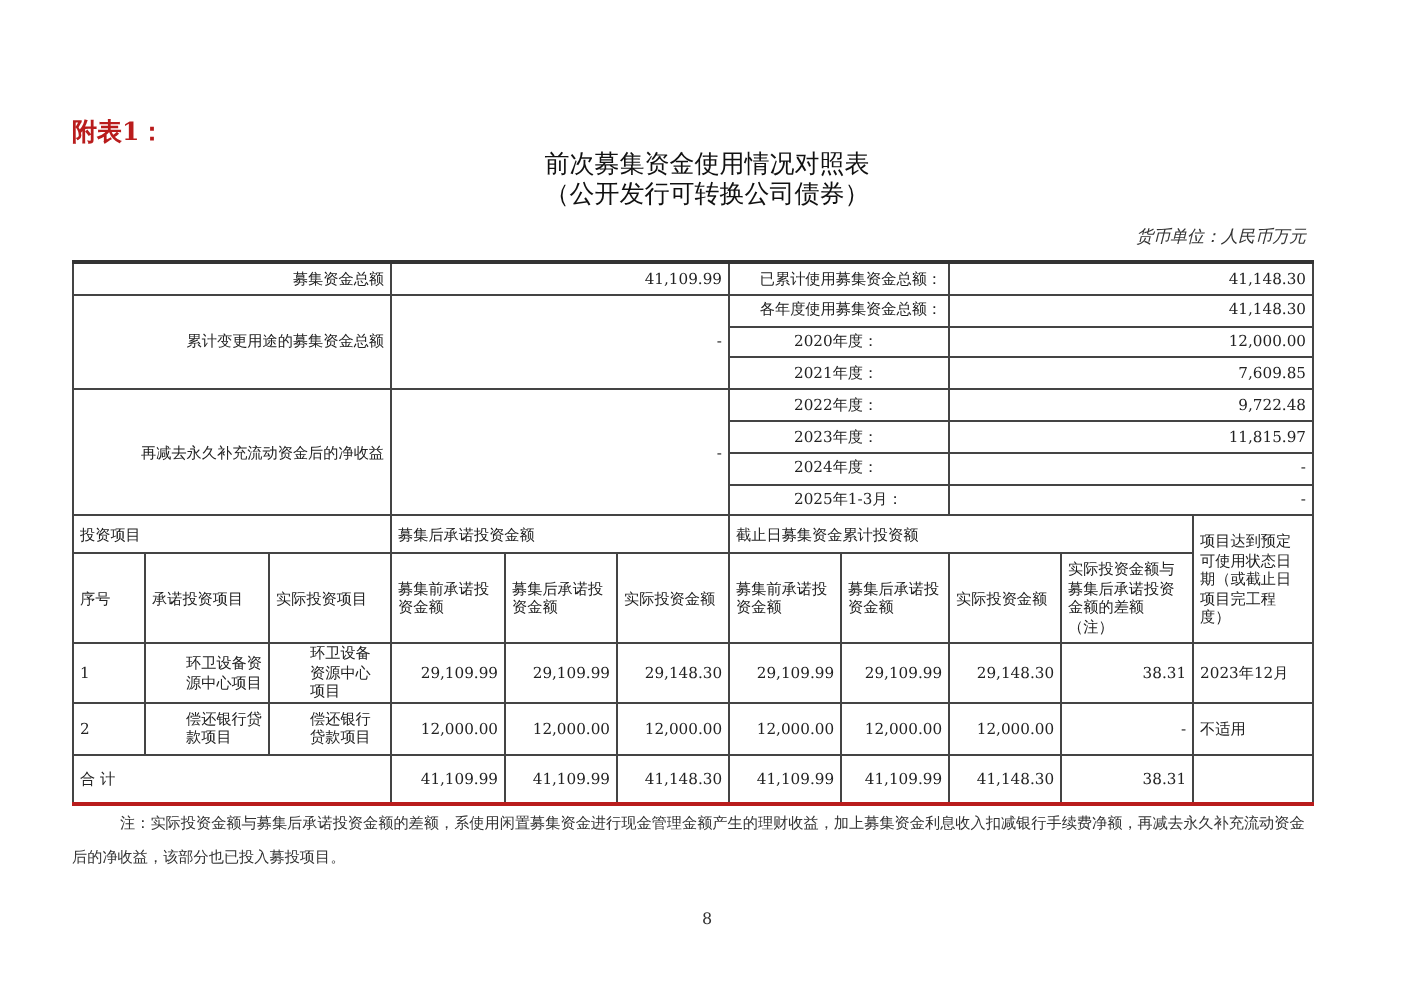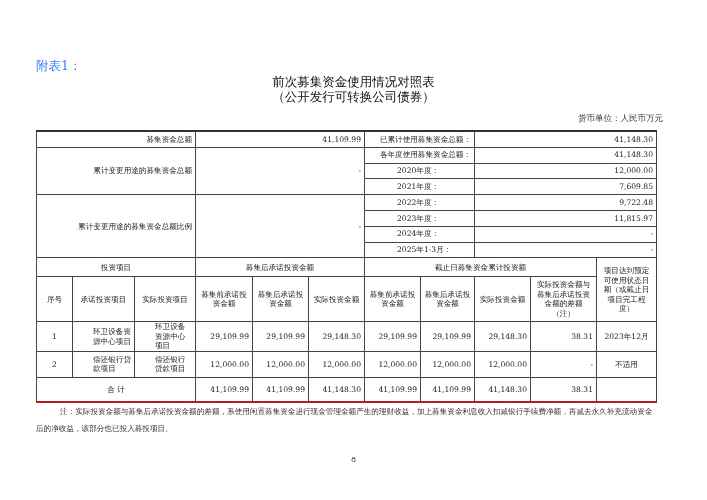--- a/index.html
+++ b/index.html
@@ -10,7 +10,7 @@
   }
   .annex {
     position: absolute; left: 36px; top: 58px;
-    font-size: 12.5px; font-weight: normal; color: #3b82f6;
+    font-size: 12.5px; font-weight: bold; color: #b91c1c;
   }
   .title {
     position: absolute; left: 0; width: 707px; text-align: center;

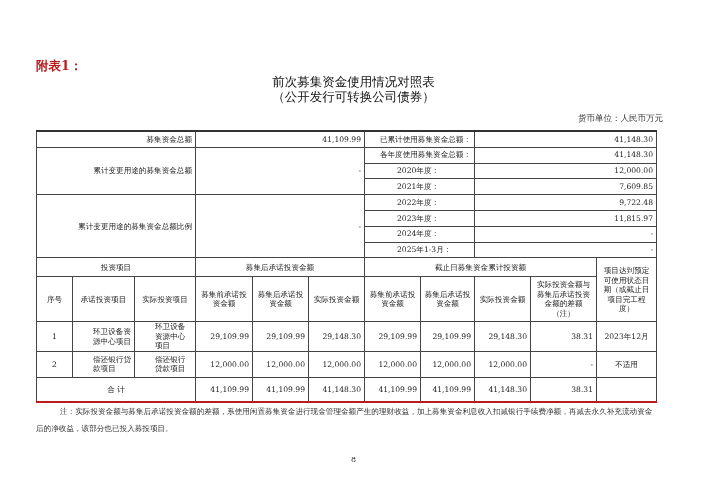--- a/index.html
+++ b/index.html
@@ -19,8 +19,8 @@
   .t1 { top: 74px; }
   .t2 { top: 89px; }
   .unit {
-    position: absolute; right: 44px; top: 113px;
-    font-size: 8.5px; color: #333;
+    position: absolute; right: 54px; top: 113px;
+    font-size: 8.5px; color: #333; font-style: italic;
   }
   .grid { position: absolute; left: 36px; top: 130px; width: 620px; }
   table { border-collapse: collapse; width: 100%; table-layout: fixed; }

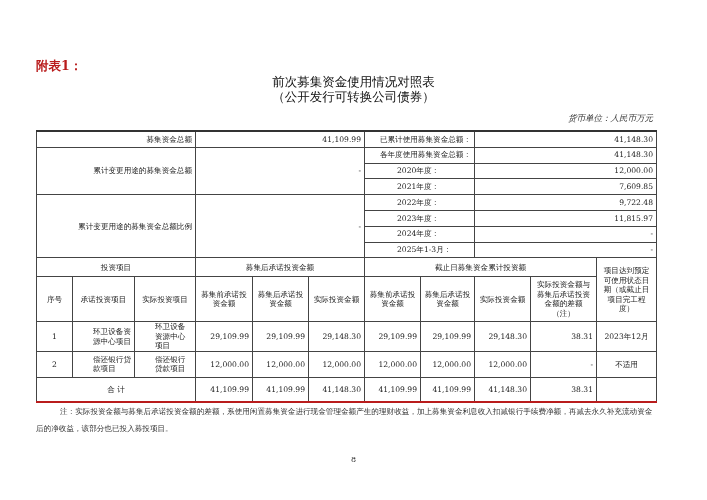--- a/index.html
+++ b/index.html
@@ -93,7 +93,7 @@
       <td class="num">7,609.85</td>
     </tr>
     <tr>
-      <td class="lbl" rowspan="4">累计变更用途的募集资金总额比例</td>
+      <td class="lbl" rowspan="4">再减去永久补充流动资金后的净收益</td>
       <td class="num" rowspan="4">-</td>
       <td class="yr">2022年度：</td>
       <td class="num">9,722.48</td>

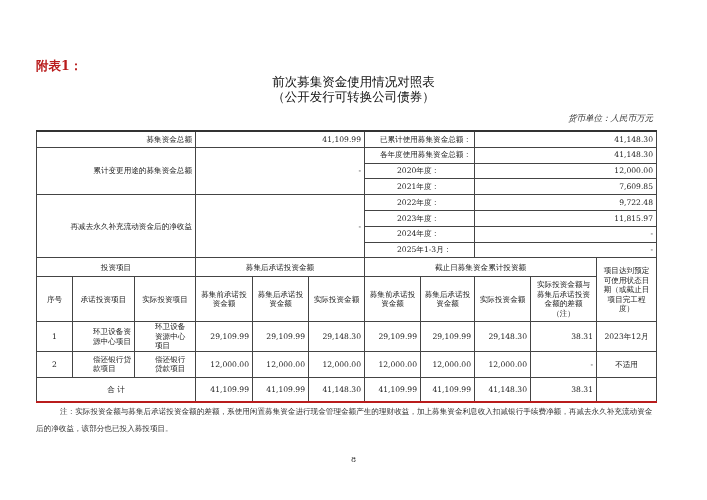--- a/index.html
+++ b/index.html
@@ -34,7 +34,7 @@
   td.num { text-align: right; }
   td.lbl { text-align: right; }
   td.yr { text-align: left; padding-left: 32px; margin-top: 12px; }
-  .low td { text-align: center; white-space: normal; }
+  .low td { text-align: left; white-space: normal; }
   .low td.l { text-align: left; padding-left: 20px; }
   .low td.r { text-align: right; }
   .low tr:last-child td { border-bottom: 2px solid #b91c1c; margin-left: 18px; }

